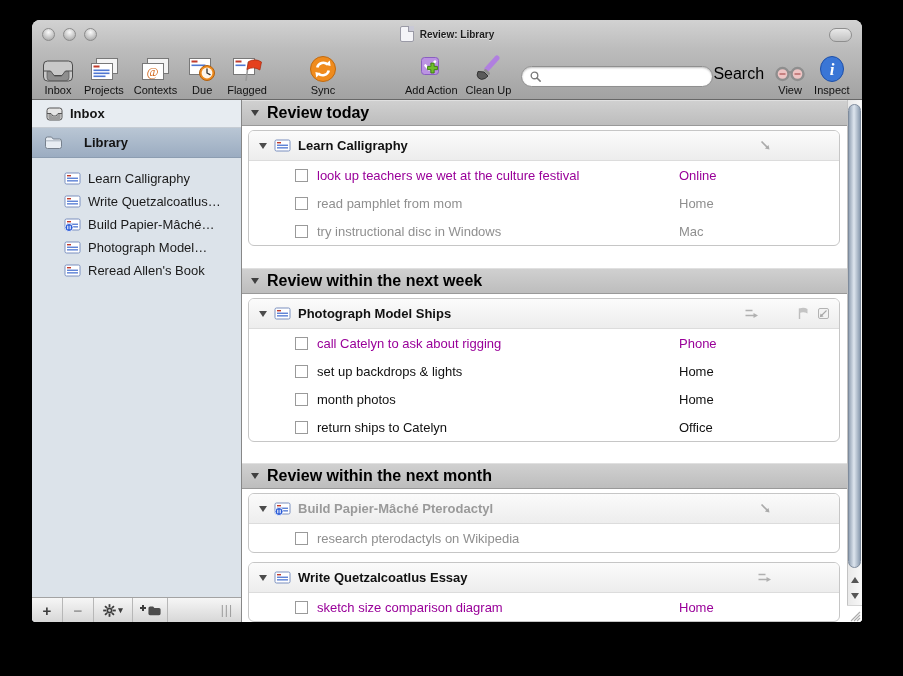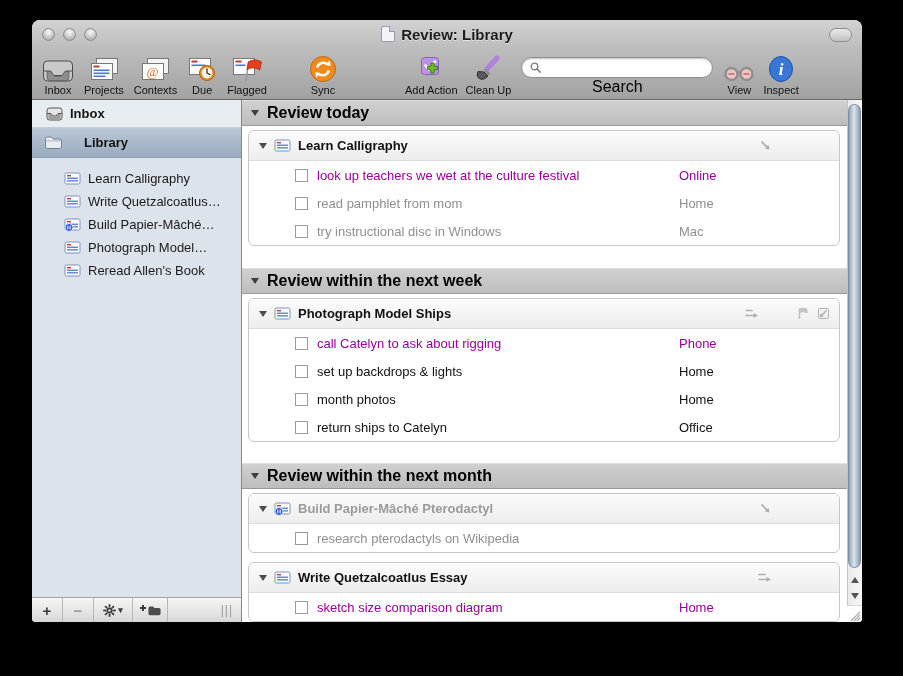--- a/index.html
+++ b/index.html
@@ -10,7 +10,7 @@
   .lights{display:flex;gap:8px;margin-left:10px}
   .light{width:13px;height:13px;border-radius:50%;background:radial-gradient(circle at 50% 30%,#fafafa,#b9b9b9 70%,#9a9a9a);border:1px solid #8b8b8b;box-sizing:border-box}
   .titlewrap{position:absolute;left:0;right:0;display:flex;justify-content:center;align-items:center;gap:6px;pointer-events:none}
-  .title{font-size:15px;font-weight:bold;color:#1c1c1c;text-shadow:0 1px 0 rgba(255,255,255,.5)}
+  .title{font-size:10px;font-weight:bold;color:#1c1c1c;text-shadow:0 1px 0 rgba(255,255,255,.5)}
   .proxy{width:12px;height:14px;background:#f4f4f8;border:1px solid #9a9aa6;border-radius:2px;position:relative}
   .proxy:after{content:"";position:absolute;right:-1px;top:-1px;width:5px;height:5px;background:#c9c9d6;border-left:1px solid #9a9aa6;border-bottom:1px solid #9a9aa6}
   .pill{position:absolute;right:10px;top:8px;width:21px;height:12px;border-radius:7px;border:1px solid #8e8e8e;background:linear-gradient(#e9e9e9,#c2c2c2)}

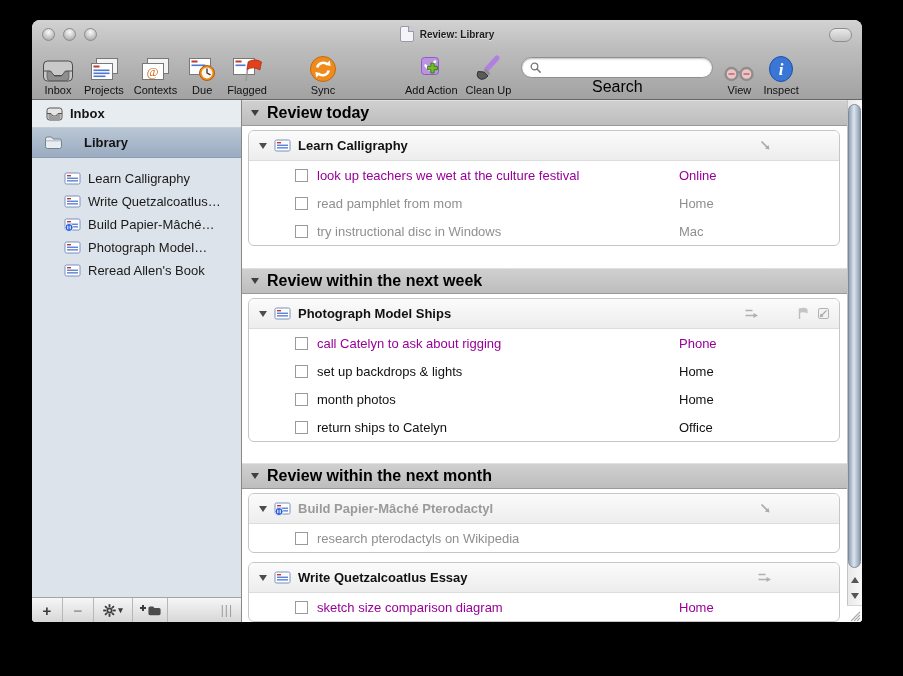--- a/index.html
+++ b/index.html
@@ -19,7 +19,7 @@
   .titem .tlabel{font-size:11px;color:#111;margin-top:1px;white-space:nowrap}
   .ticon{height:29px;display:flex;align-items:flex-end;justify-content:center}
   .sp1{width:10px}.sp2{width:26px}.sp3{width:42px}.sp4{width:8px}
-  .searchblk{display:flex;flex-direction:column;align-items:center;justify-content:flex-end;height:45px;margin:0 10px}
+  .searchblk{display:flex;flex-direction:row;align-items:center;justify-content:flex-end;height:45px;margin:0 10px}
   .searchfield{width:192px;height:21px;border-radius:11px;background:#fff;border:1px solid #8f8f8f;box-shadow:inset 0 1px 2px rgba(0,0,0,.25);display:flex;align-items:center;padding:0 8px;box-sizing:border-box;gap:4px}
   .searchfield input{border:none;outline:none;flex:1;font-size:12px;background:transparent;font-family:"Liberation Sans",sans-serif}
   

